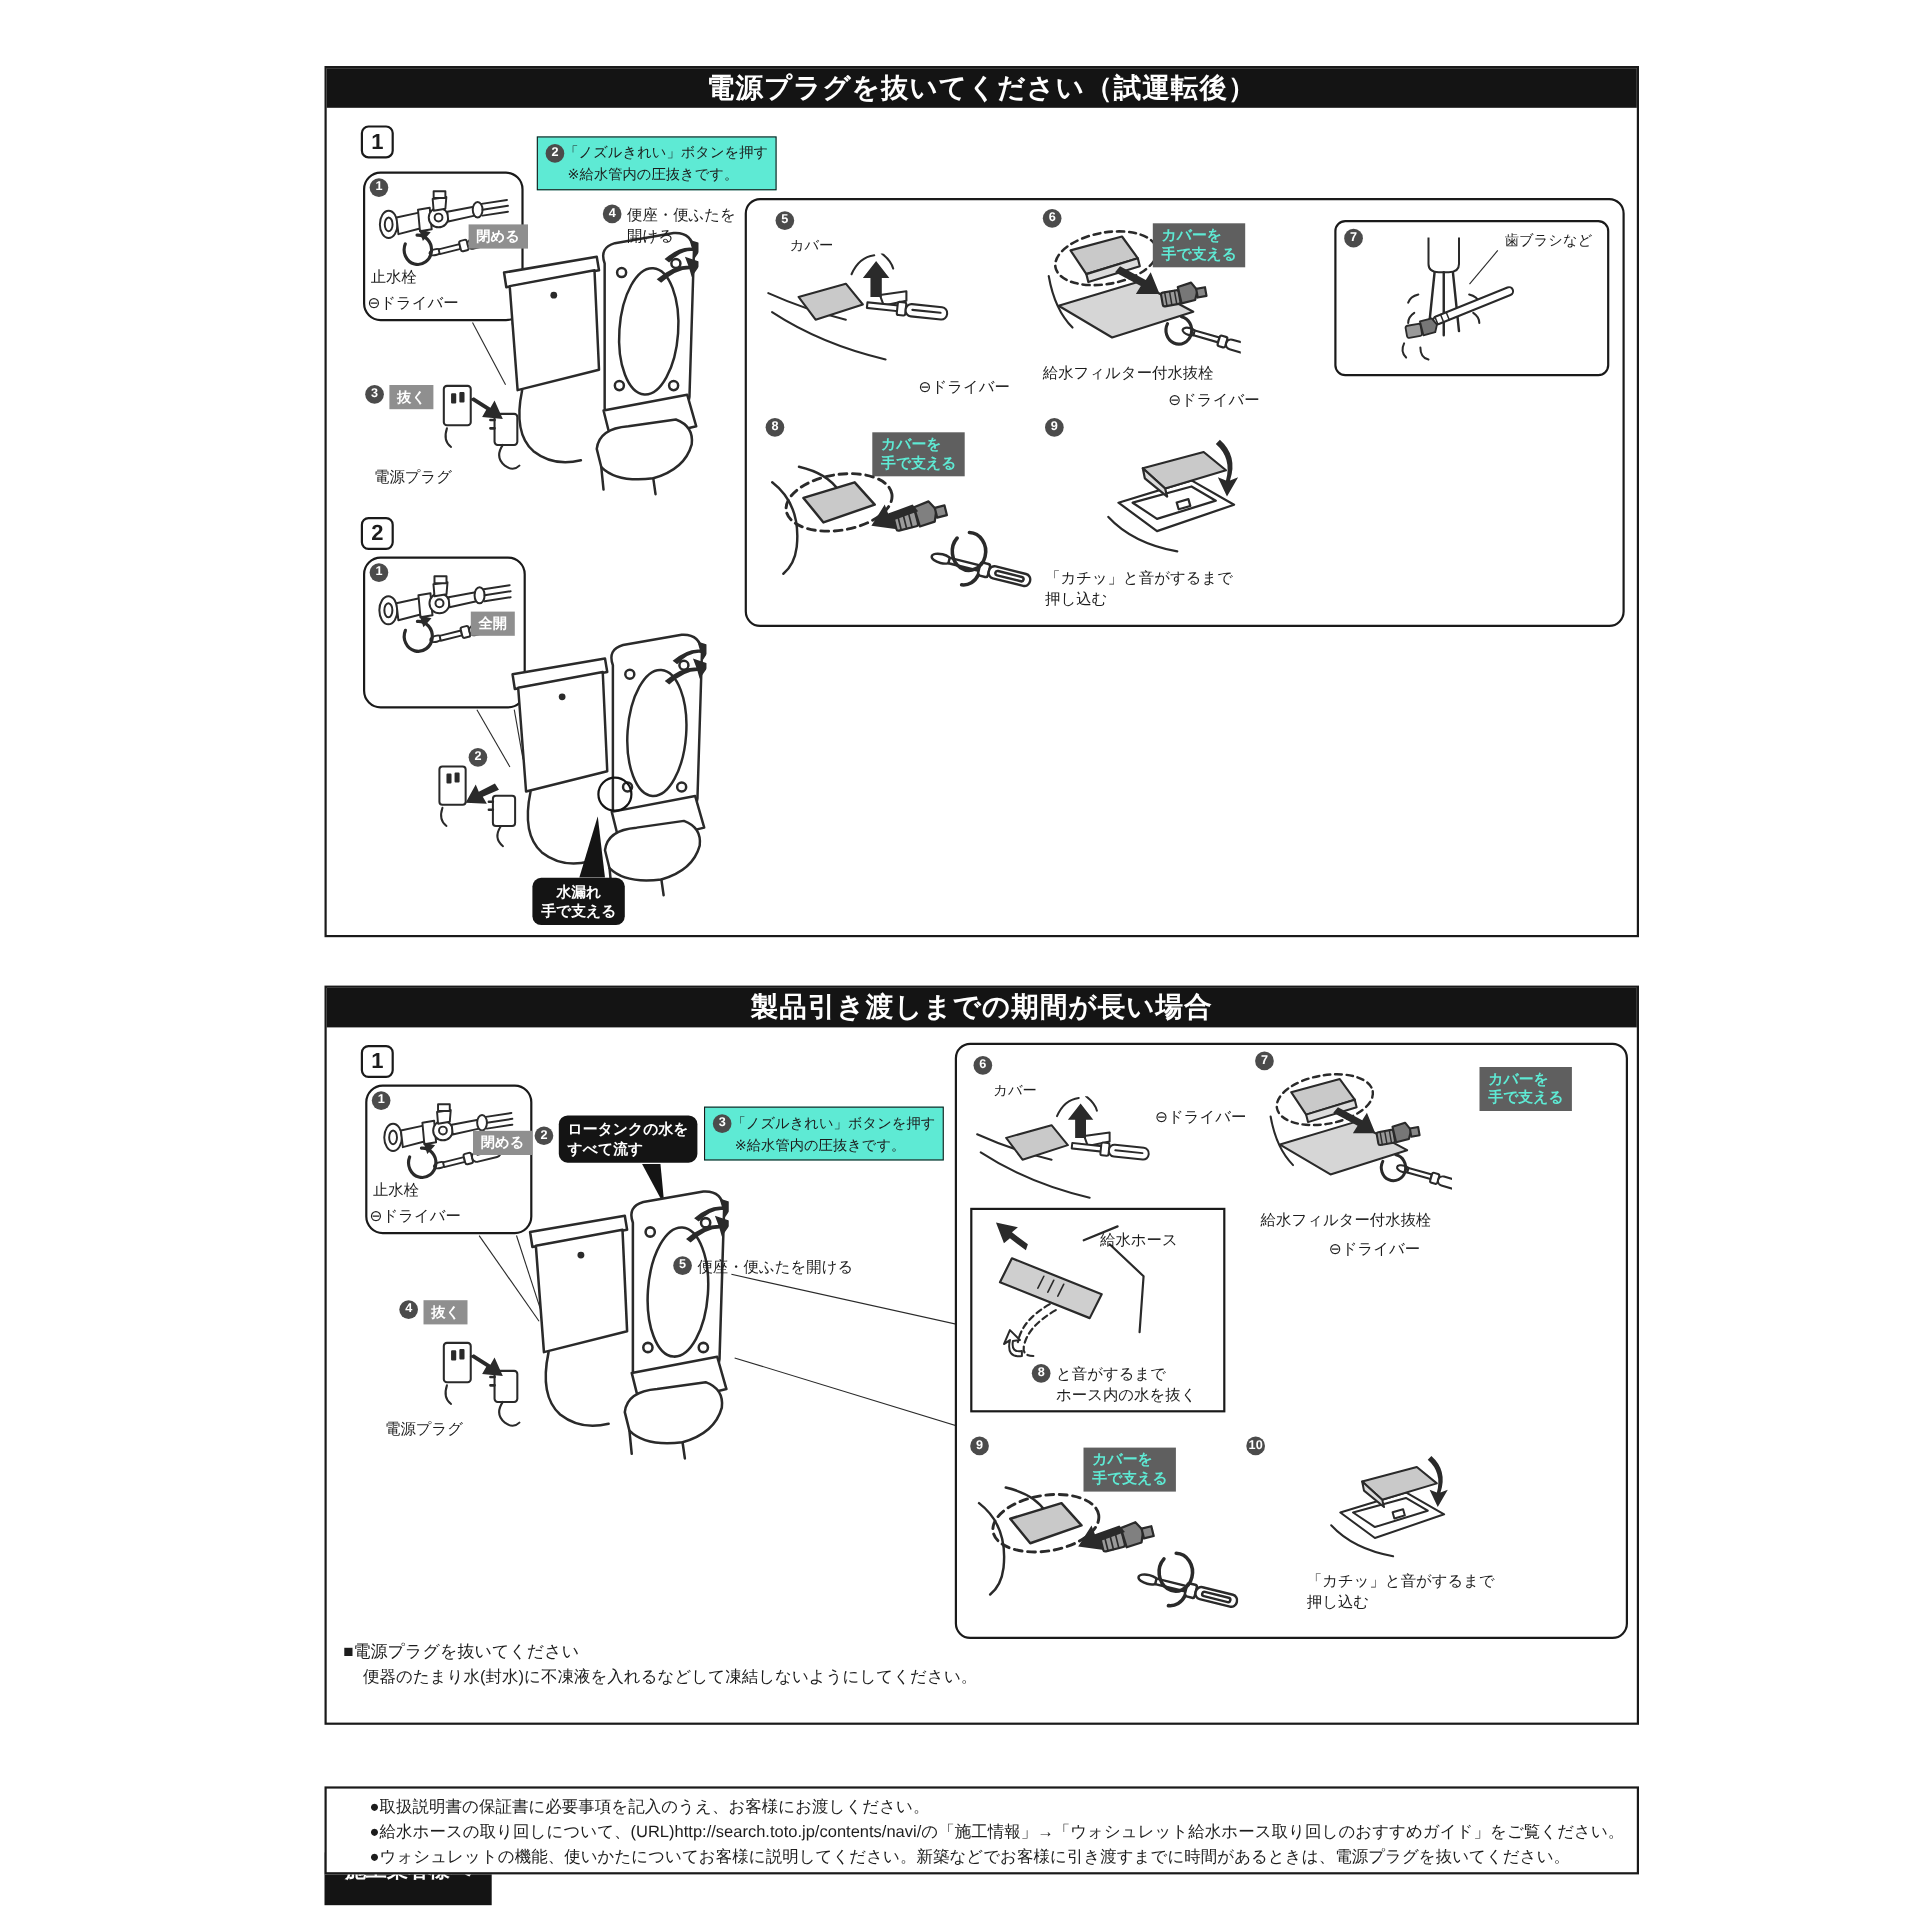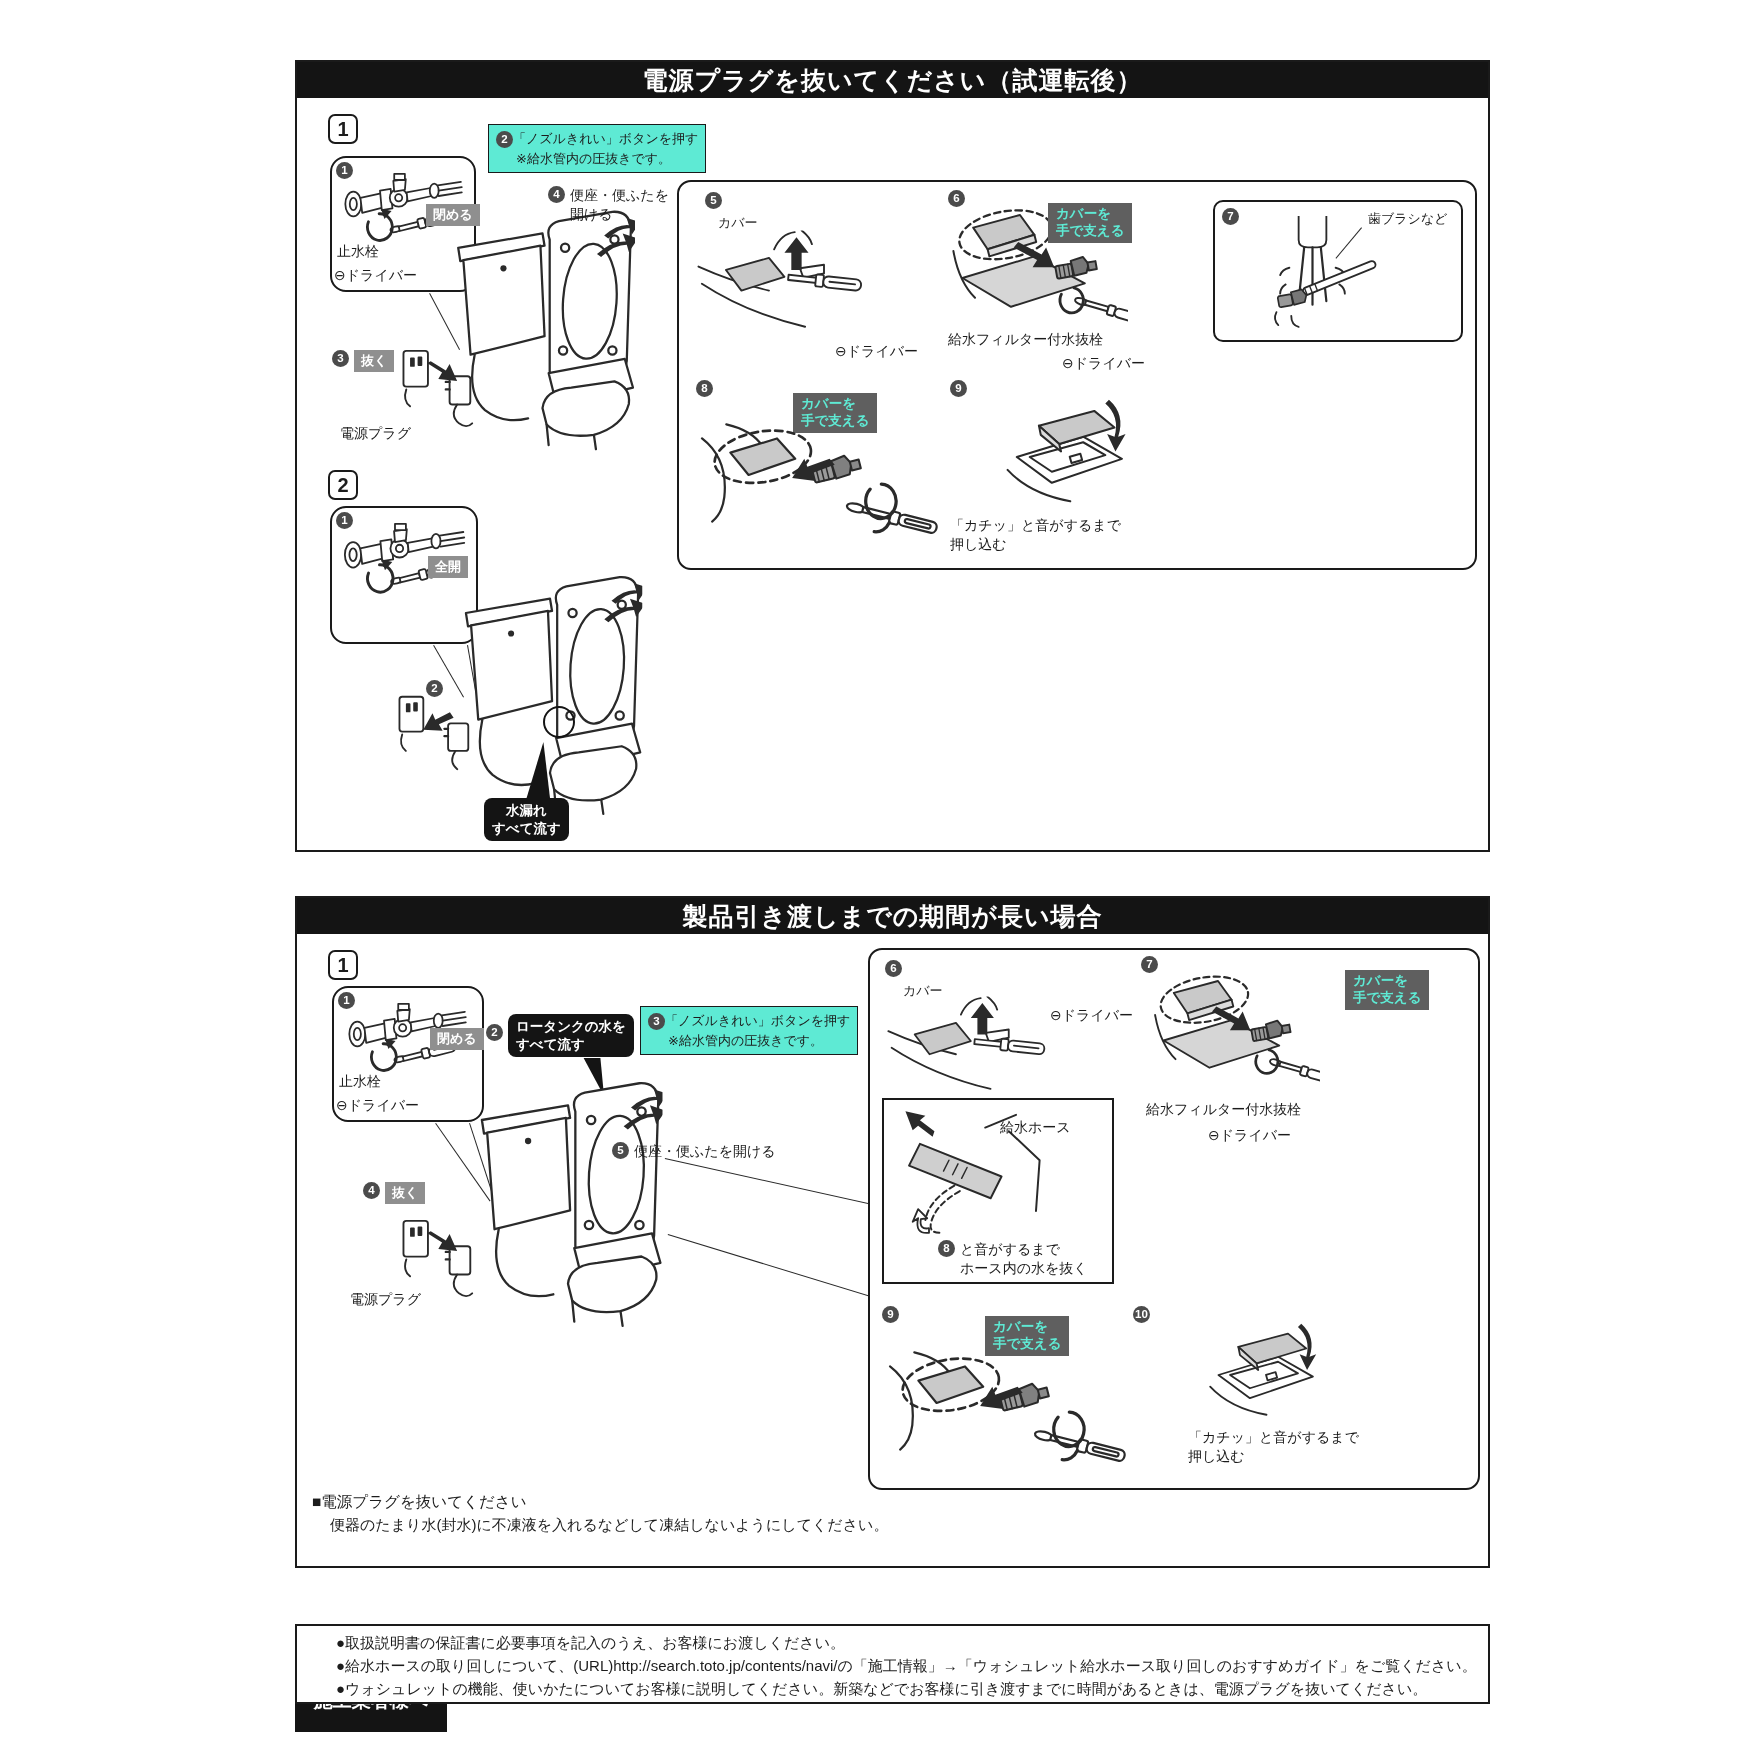--- a/index.html
+++ b/index.html
@@ -339,7 +339,7 @@
   <div class="ring" style="left:543px;top:706px;width:32px;height:32px"></div>
   <div class="wedge" style="left:520px;top:742px;width:30px;height:56px;clip-path:polygon(78% 0,100% 100%,22% 100%)"></div>
   <div class="blabel" style="left:484px;top:798px;text-align:center">水漏れ
-すべて流す</div>
+手で支える</div>
 
   <div class="secbox" style="left:295px;top:896px;width:1195px;height:672px">
     <div class="sechead">製品引き渡しまでの期間が長い場合</div>

